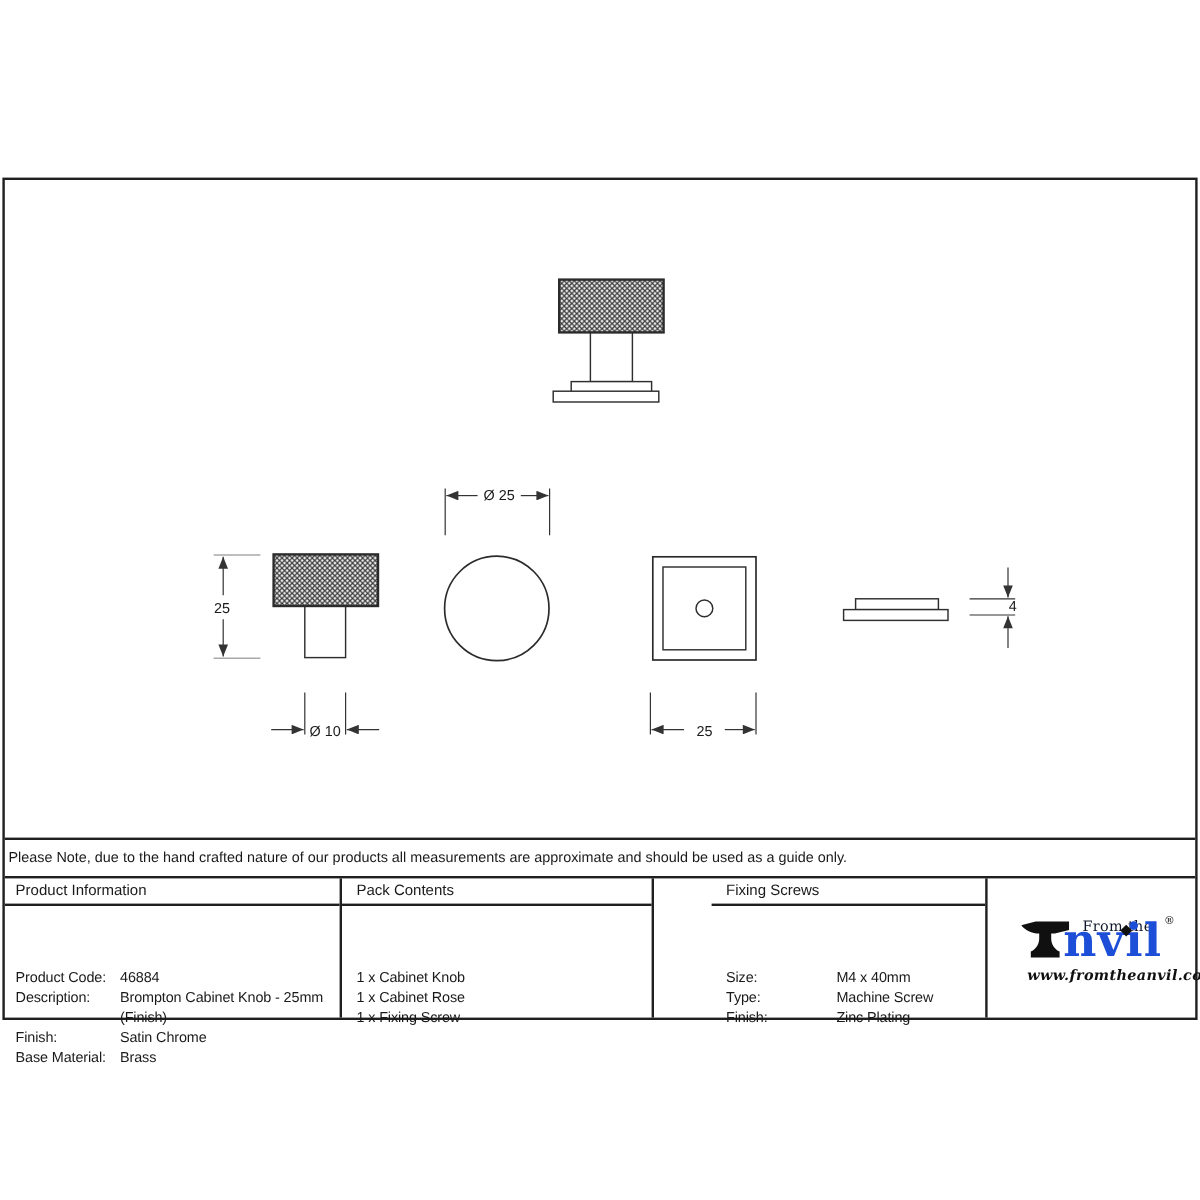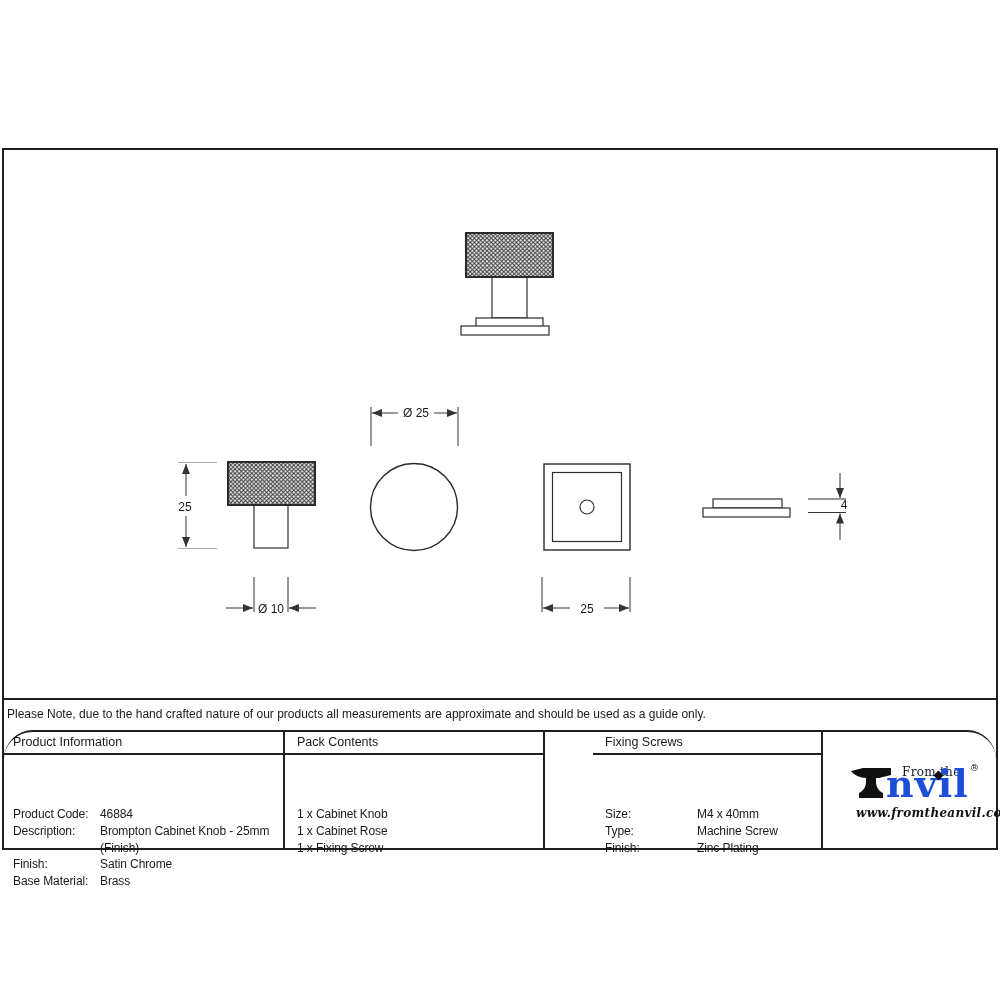--- a/index.html
+++ b/index.html
@@ -24,7 +24,7 @@
   .note-row span { padding-left:3px; }
   .spec-table {
     position:absolute; left:0; top:580px; width:100%; height:118px;
-    border-top:2px solid #1f1f1f; box-sizing:border-box;border-radius:29px;
+    border-top:2px solid #1f1f1f; box-sizing:border-box;
   }
   .col { position:absolute; top:0; height:100%; box-sizing:border-box; }
   .col-product { left:0; width:281px; border-right:2px solid #1f1f1f; }

